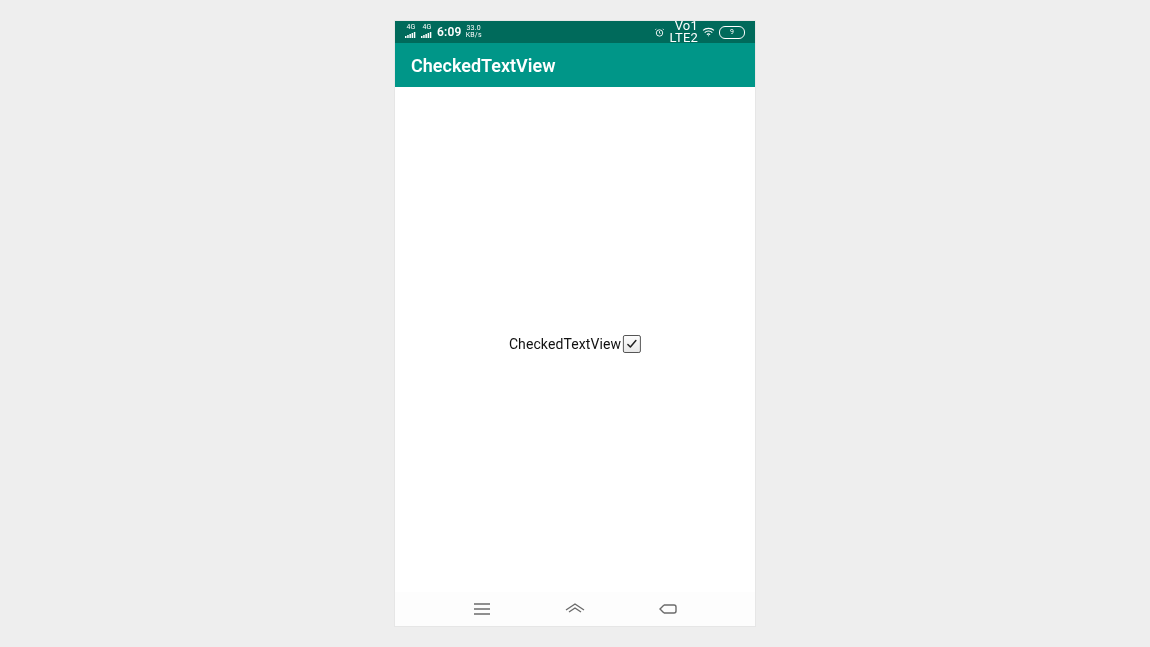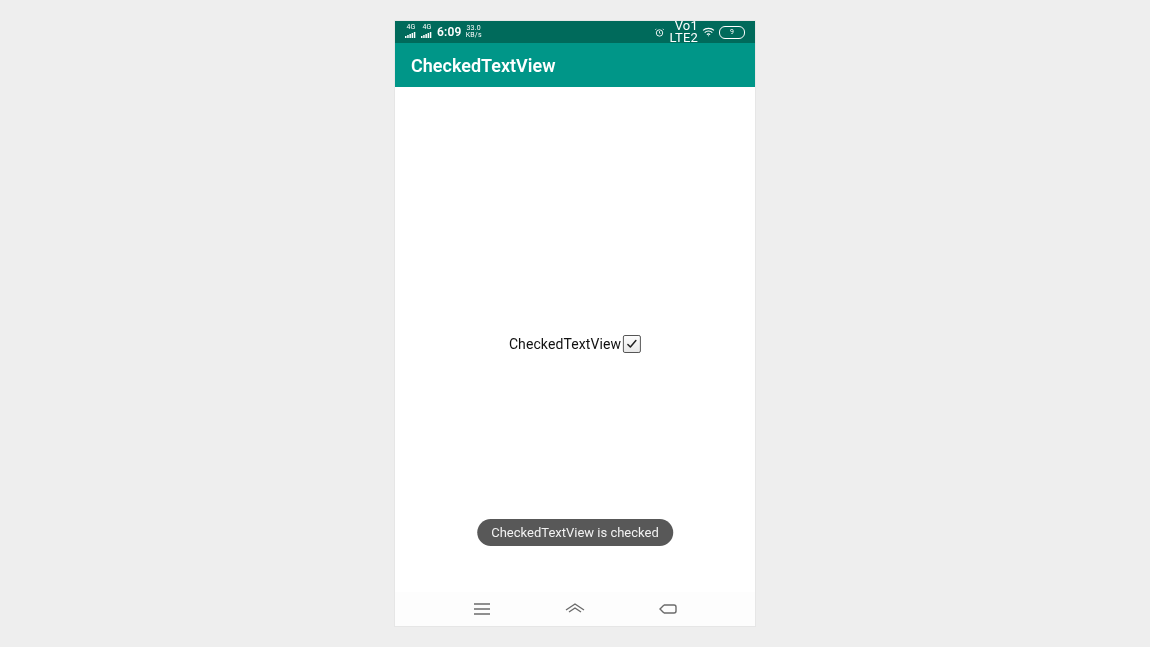--- a/index.html
+++ b/index.html
@@ -220,9 +220,6 @@
       </span>
     </div>
 
-    <div class="toast">
-      <span>CheckedTextView is checked</span>
-    </div>
   </div>
 
   <div class="nav-bar">

